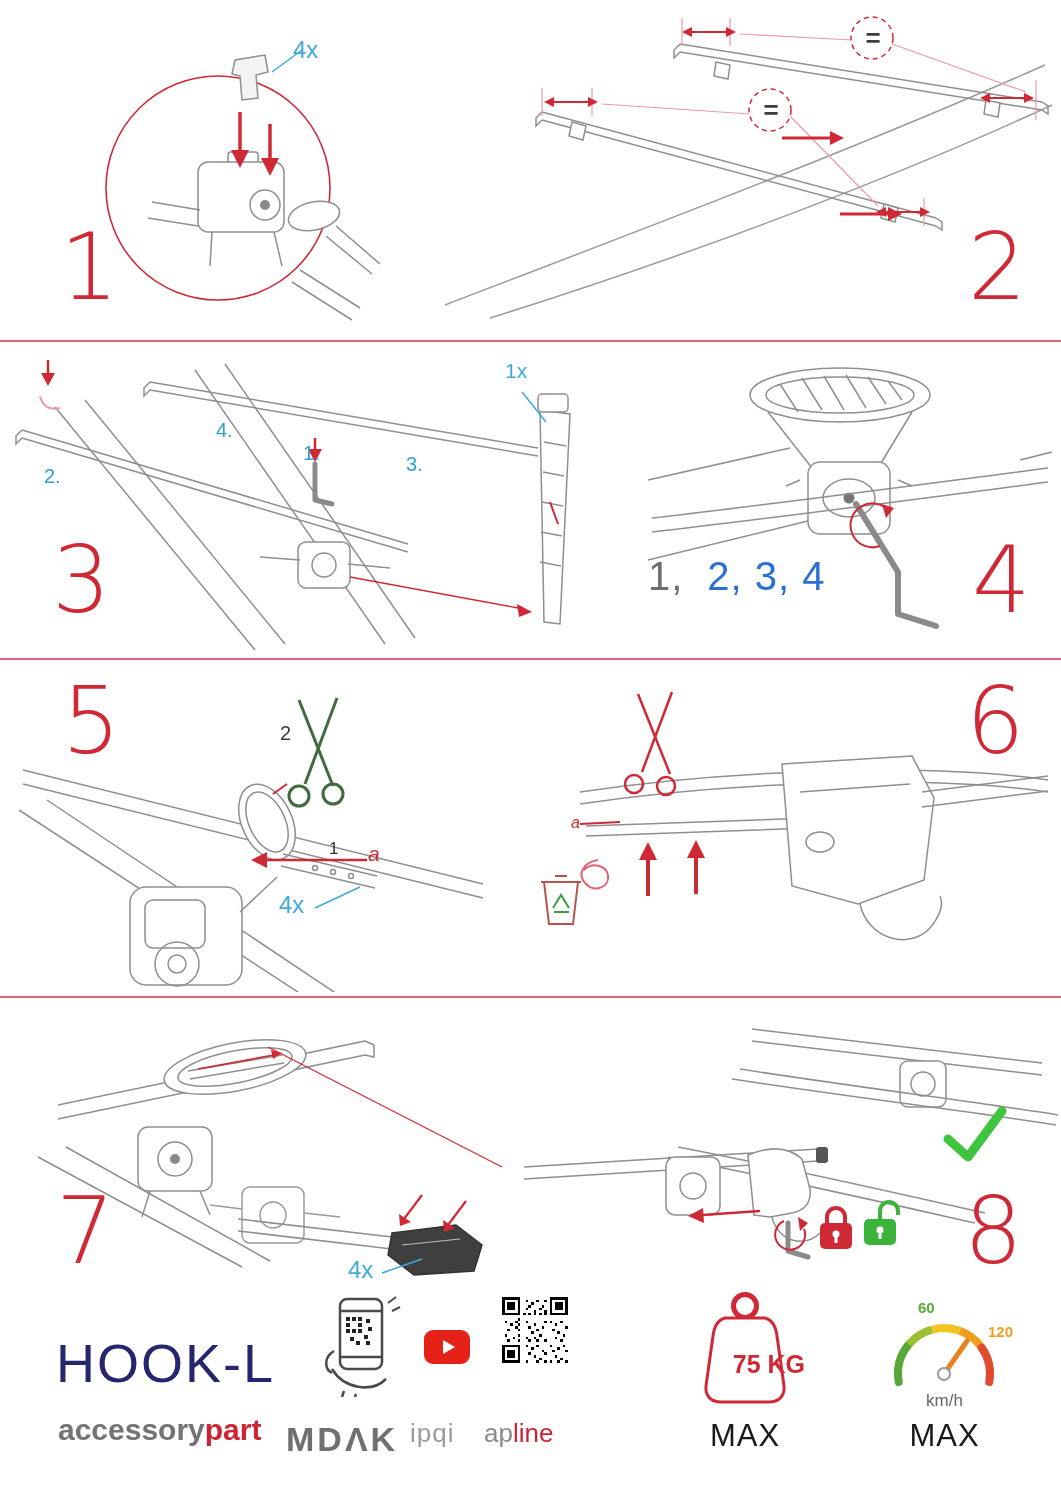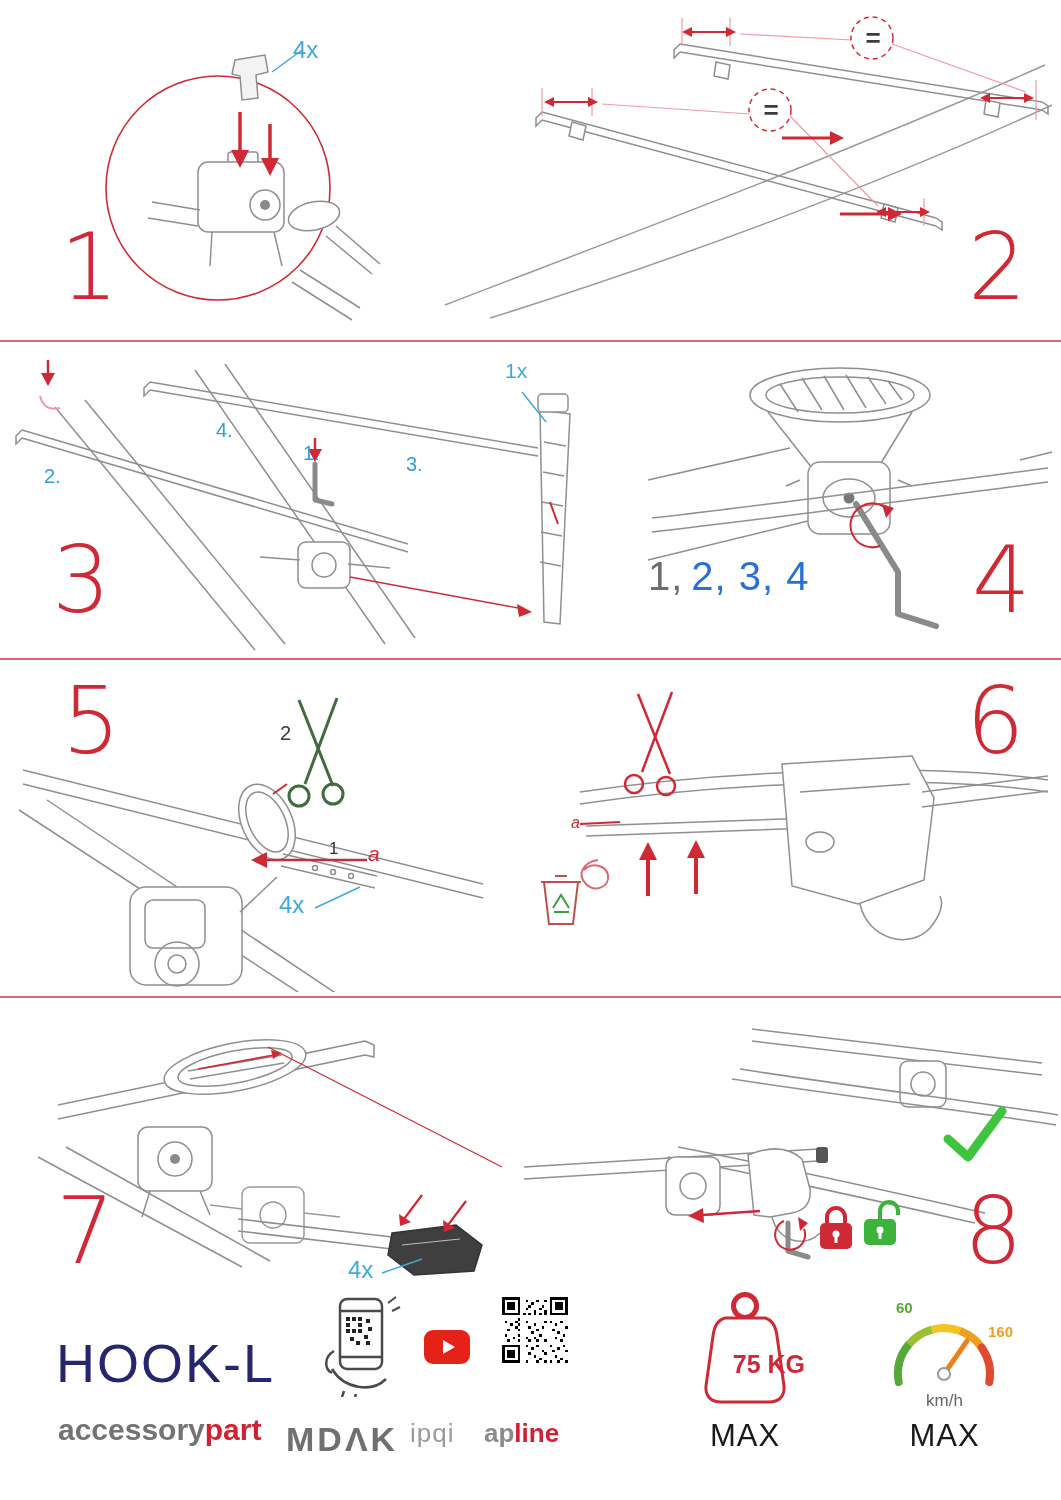--- a/index.html
+++ b/index.html
@@ -15,7 +15,7 @@
   .eq{width:34px;text-align:center;font-size:26px;font-weight:700;color:#3c3c3c;}
   .seq{font-size:40px;font-weight:400;letter-spacing:1px;}
   .seq .done{color:#6d6d6d;}
-  .seq .todo{color:#2a6fd2;margin-left:8px;}
+  .seq .todo{color:#2a6fd2;margin-left:24px;}
   .cutnum{color:#3a3a3a;font-size:20px;font-weight:500;}
   .pullnum{color:#333;font-size:17px;font-weight:500;}
   .aref{color:#cf2936;font-size:21px;font-style:italic;font-weight:500;}

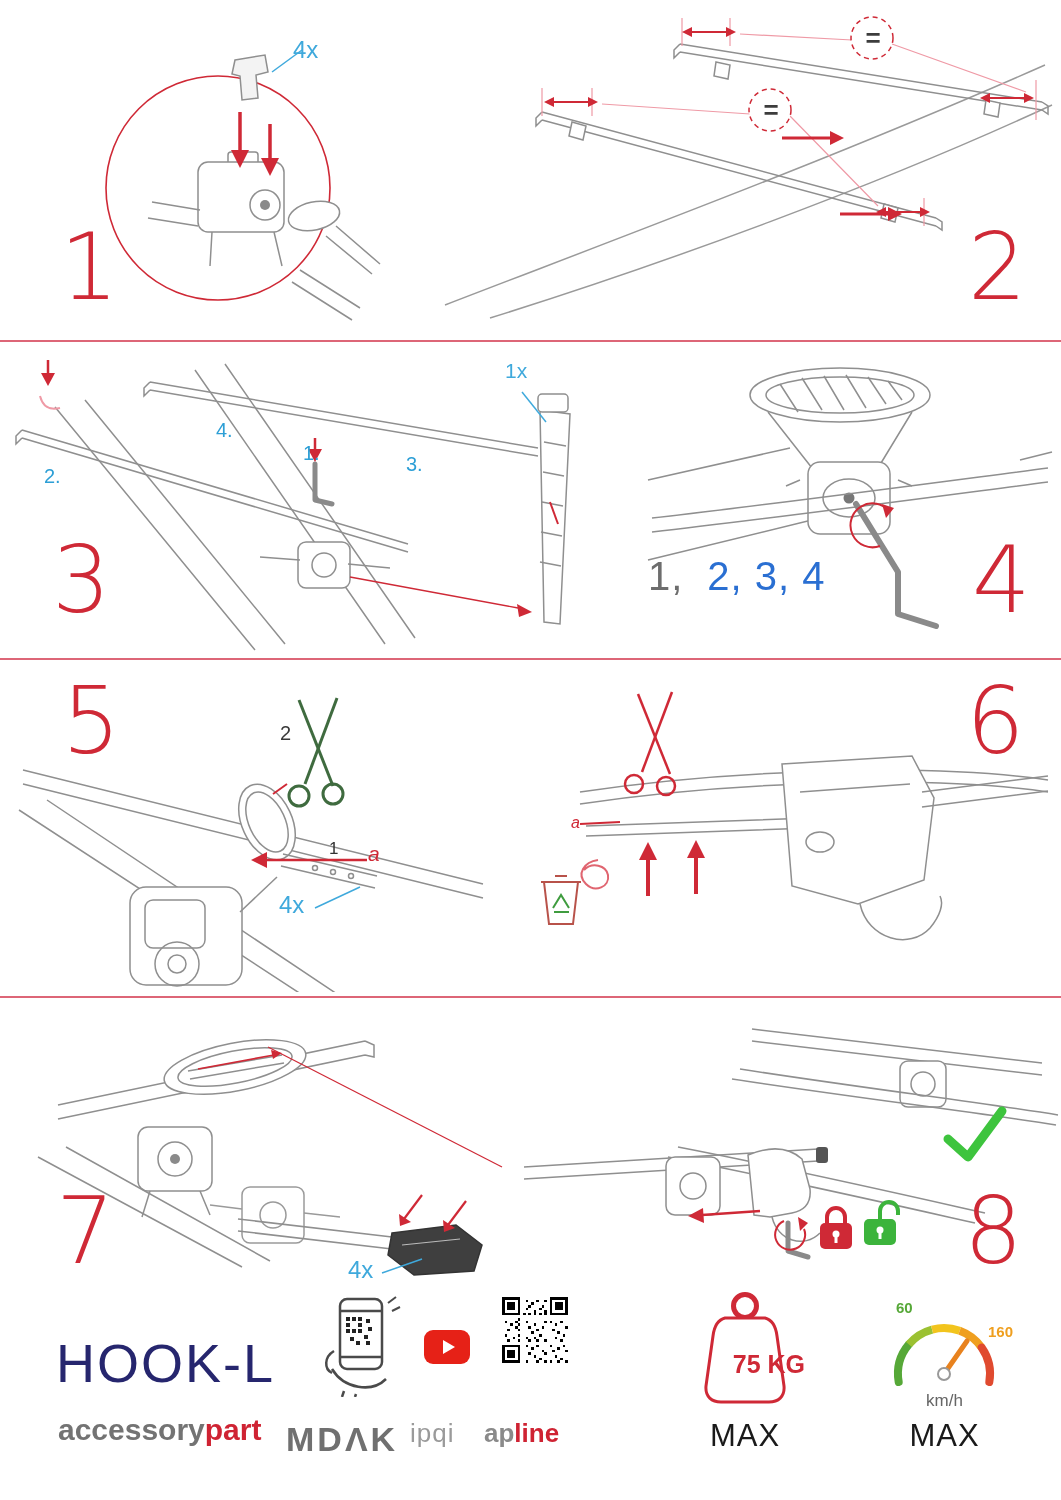--- a/index.html
+++ b/index.html
@@ -31,7 +31,7 @@
   .kgval{width:120px;text-align:right;font-size:25px;font-weight:600;color:#cf2936;}
   .maxlbl{width:120px;text-align:center;font-size:31px;font-weight:500;color:#1a1a1a;letter-spacing:1px;}
   .maxlbl2{width:125px;text-align:center;font-size:31px;font-weight:500;color:#1a1a1a;letter-spacing:1px;}
-  .spd60{font-size:15px;font-weight:700;color:#56a838;}
+  .spd60{font-size:15px;font-weight:700;color:#56a838;margin-left:22px;}
   .spd120{font-size:15px;font-weight:700;color:#ef9f1f;}
   .kmh{width:125px;text-align:center;font-size:17px;color:#666;}
 </style>

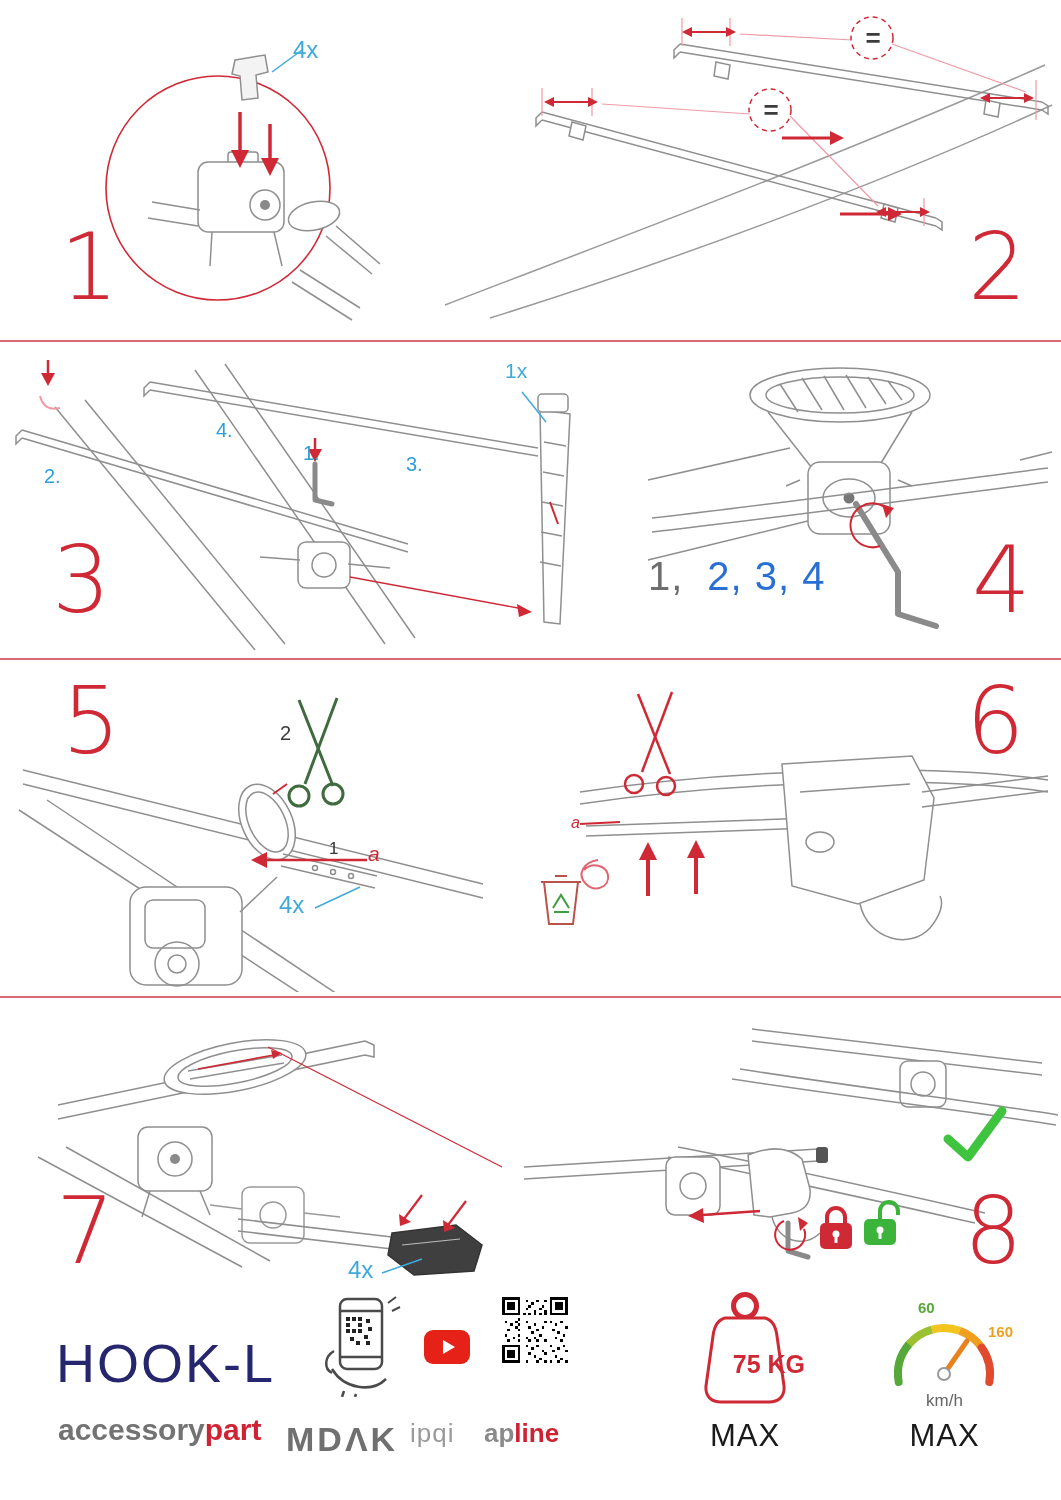--- a/index.html
+++ b/index.html
@@ -480,7 +480,7 @@
     <circle cx="62" cy="82" r="6" fill="#fff" stroke="#999" stroke-width="2"></circle>
   </svg>
   <span class="lbl spd60" style="left:896px;top:1300px">60</span>
-  <span class="lbl spd120" style="left:988px;top:1324px">160</span>
+  <span class="lbl spd120" style="left:988px;top:1324px">120</span>
   <span class="lbl kmh" style="left:882px;top:1392px">km/h</span>
   <span class="lbl maxlbl2" style="left:882px;top:1420px">MAX</span>
 

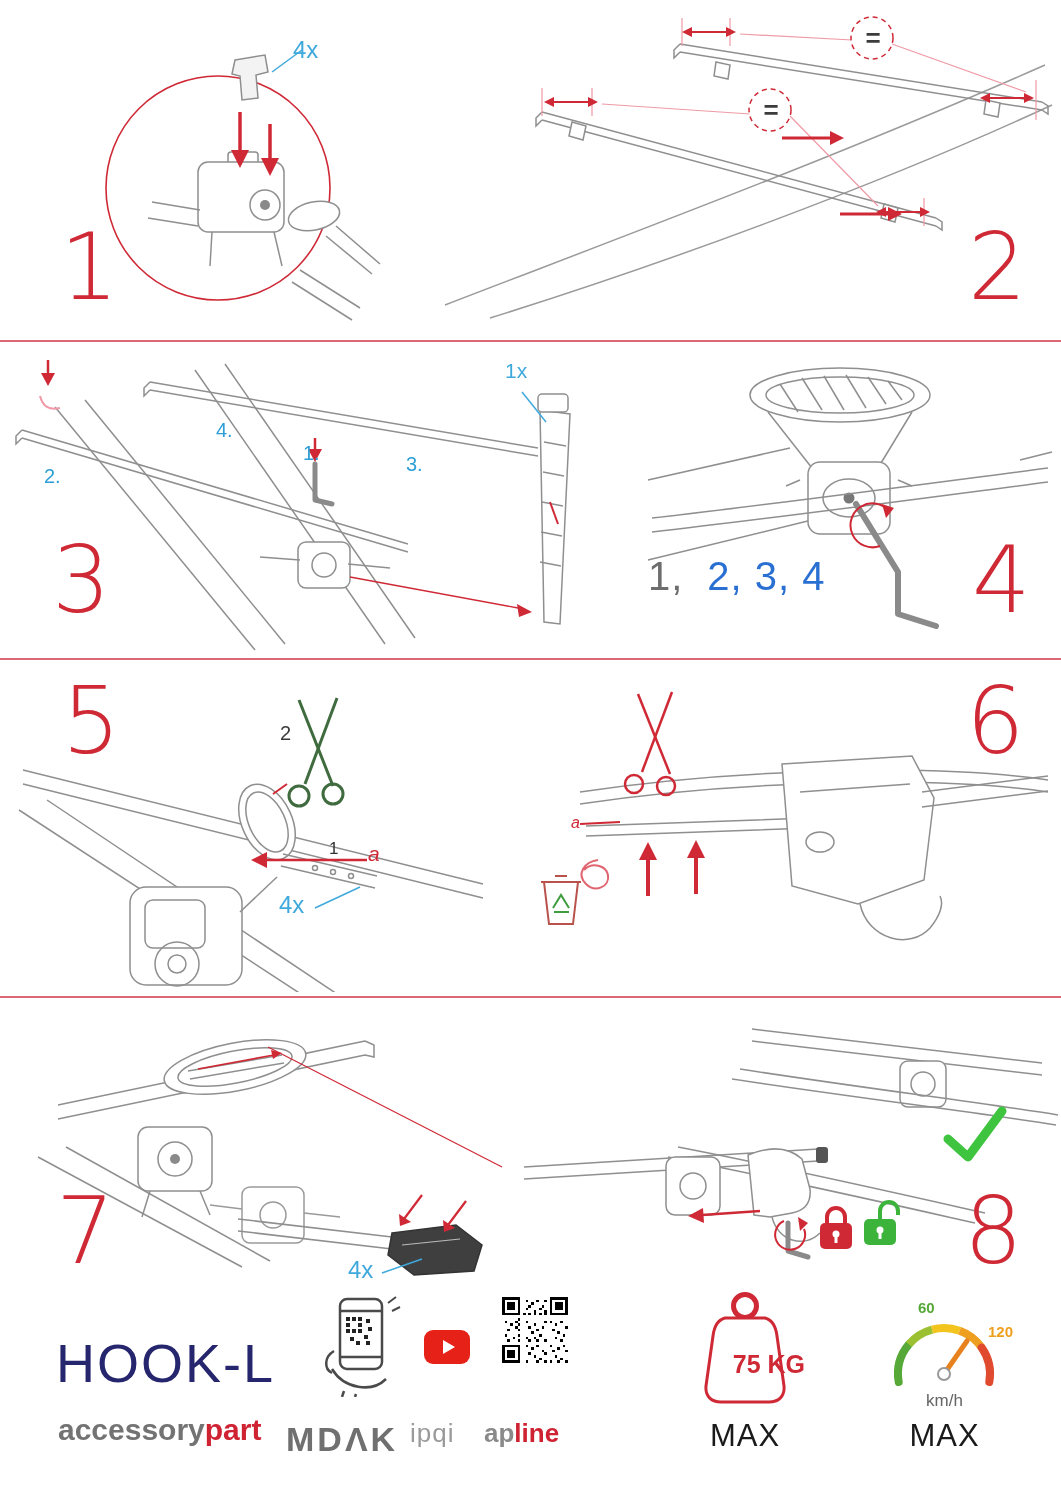--- a/index.html
+++ b/index.html
@@ -25,7 +25,7 @@
   .brand .b2{color:#cf2333;}
   .logo-mdak{font-size:34px;font-weight:700;color:#707070;letter-spacing:3px;}
   .logo-ipqi{font-size:26px;font-weight:500;color:#9a9a9a;letter-spacing:1px;}
-  .logo-apline{font-size:26px;font-weight:700;}
+  .logo-apline{font-size:26px;font-weight:400;}
   .logo-apline .b1{color:#8a8a8a;}
   .logo-apline .b2{color:#cf2333;}
   .kgval{width:120px;text-align:right;font-size:25px;font-weight:600;color:#cf2936;}

